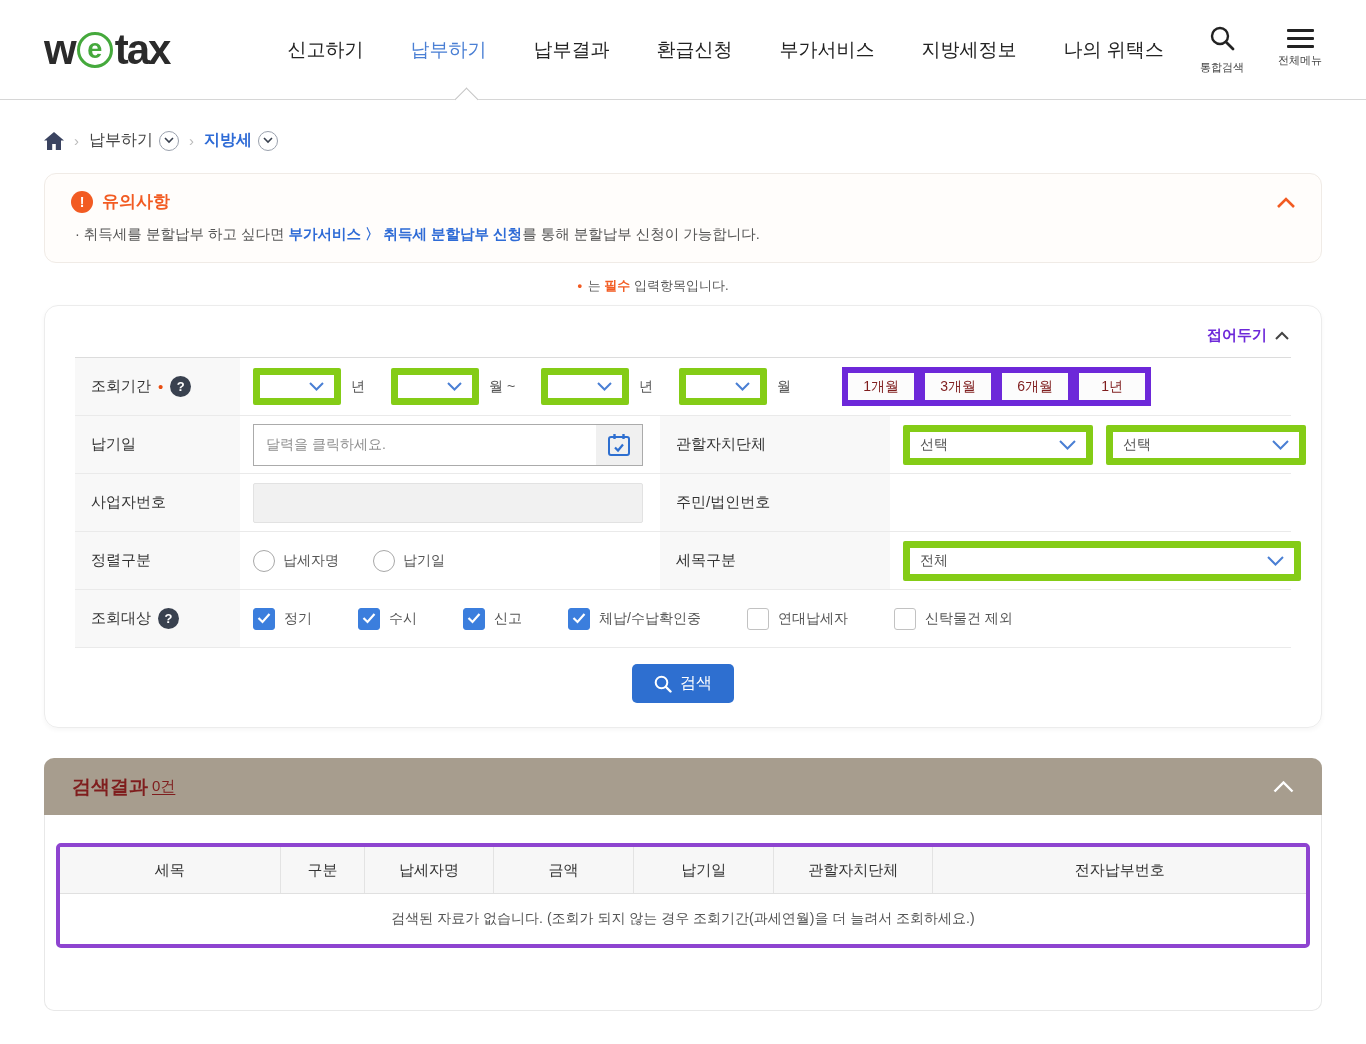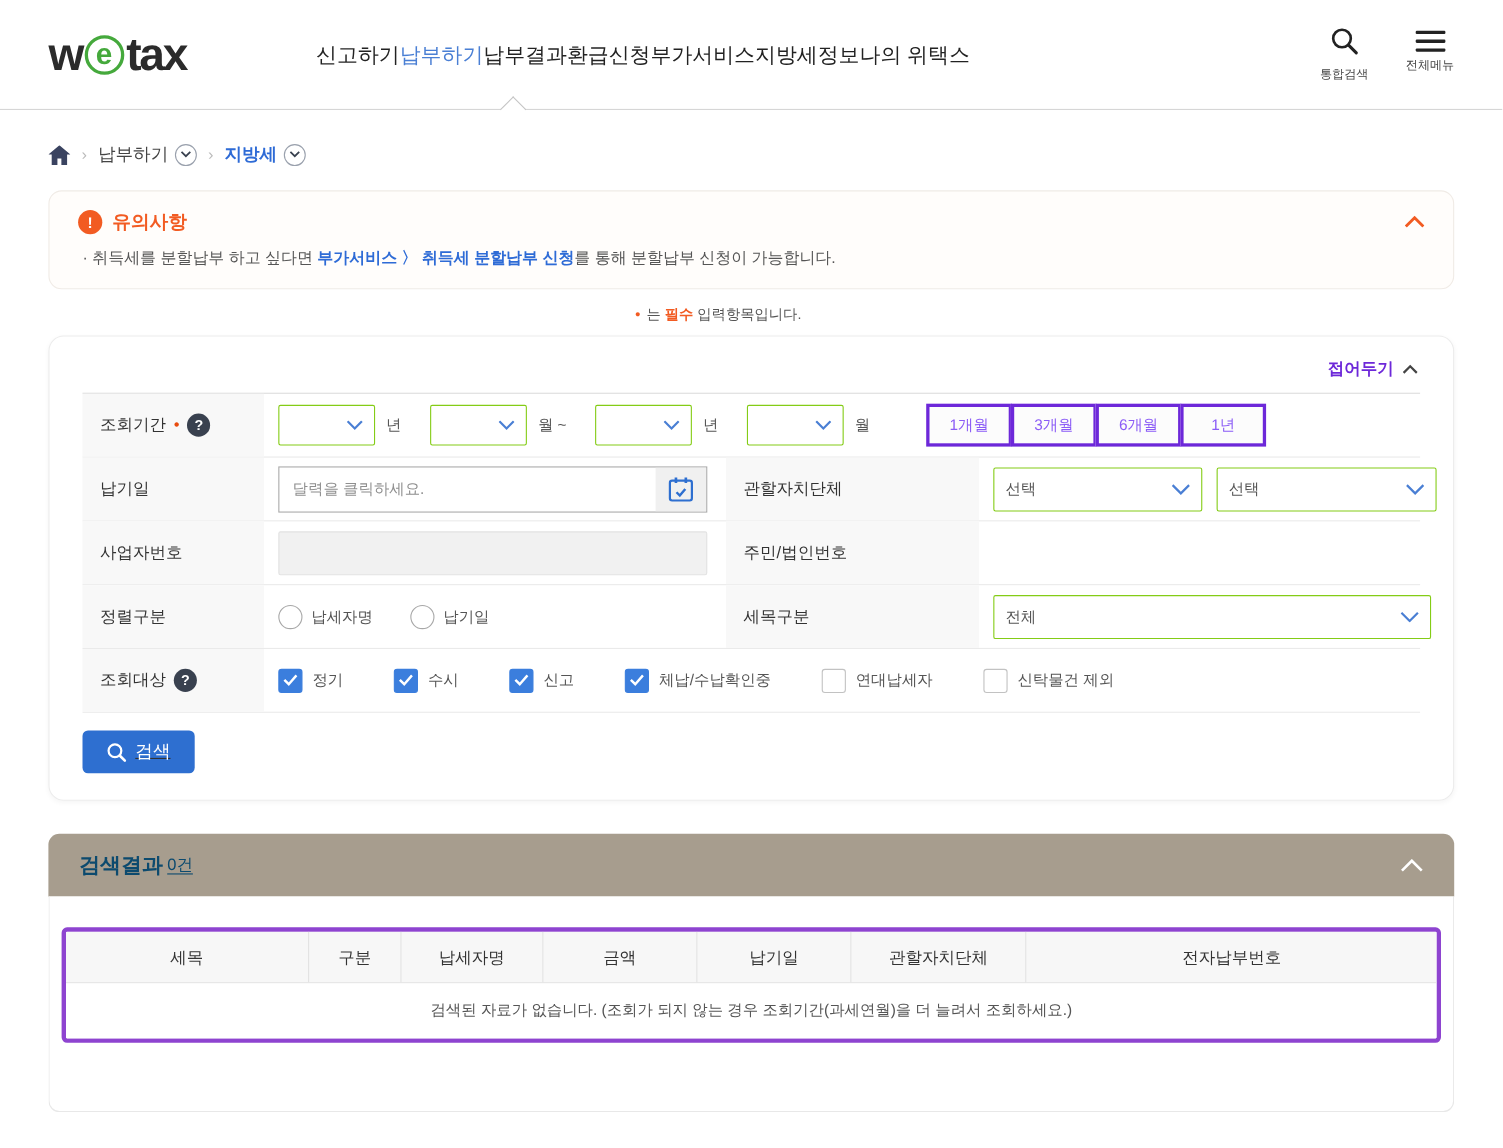--- a/index.html
+++ b/index.html
@@ -10,7 +10,7 @@
   .header { height:100px; display:flex; align-items:center; padding:0 44px; border-bottom:1px solid #d6d6d6; position:relative; }
   .logo { font-size:42px; font-weight:800; color:#2b2b2b; letter-spacing:-2px; cursor:pointer; display:flex; align-items:center; }
   .logo-e { color:#45a93c; border:3px solid #45a93c; border-radius:50%; width:36px; height:36px; display:inline-flex; align-items:center; justify-content:center; font-size:27px; margin:0 2px; letter-spacing:0; }
-  .nav { display:flex; margin-left:118px; }
+  .nav { display:flex; gap:47px; margin-left:118px; }
   .nav-item { font-size:19px; color:#222; cursor:pointer; white-space:nowrap; }
   .nav-item.active { color:#4a7fd4; }
   .utils { margin-left:auto; display:flex; gap:34px; }

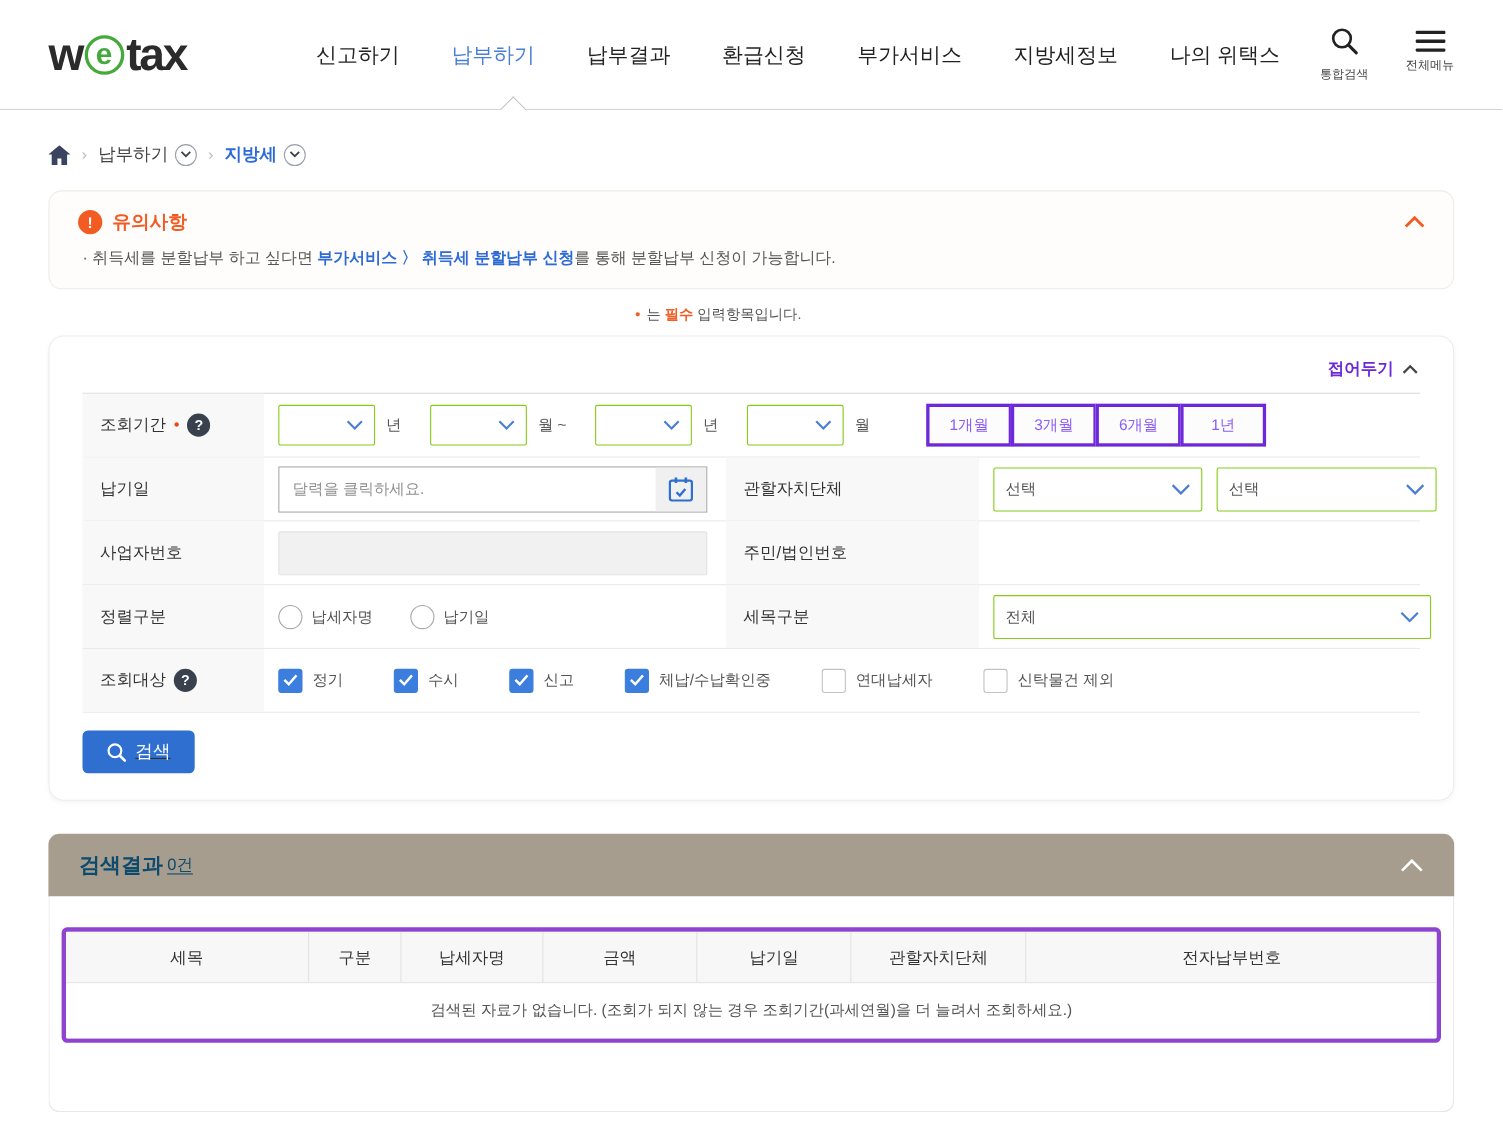--- a/index.html
+++ b/index.html
@@ -58,7 +58,7 @@
   .sel-text { font-size:14px; color:#555; }
   .suffix { font-size:14px; color:#555; margin:0 18px 0 2px; white-space:nowrap; }
   .qgroup { display:flex; margin-left:26px; }
-  .qbtn { width:78px; height:39px; background:#fcfcfc; border:3px solid #6d28d9; margin-left:-1px; font-size:14px; color:#8b5cf6; cursor:pointer; font-family:inherit; }
+  .qbtn { width:78px; height:39px; background:#fcfcfc; border:6px solid #6d28d9; margin-left:-1px; font-size:14px; color:#7f1d1d; cursor:pointer; font-family:inherit; }
 
   .date-input { width:390px; height:42px; border:1px solid #ababab; background:#fff; display:flex; align-items:center; justify-content:space-between; overflow:hidden; cursor:pointer; }
   .date-ph { font-size:14px; color:#8f8f8f; padding-left:12px; }

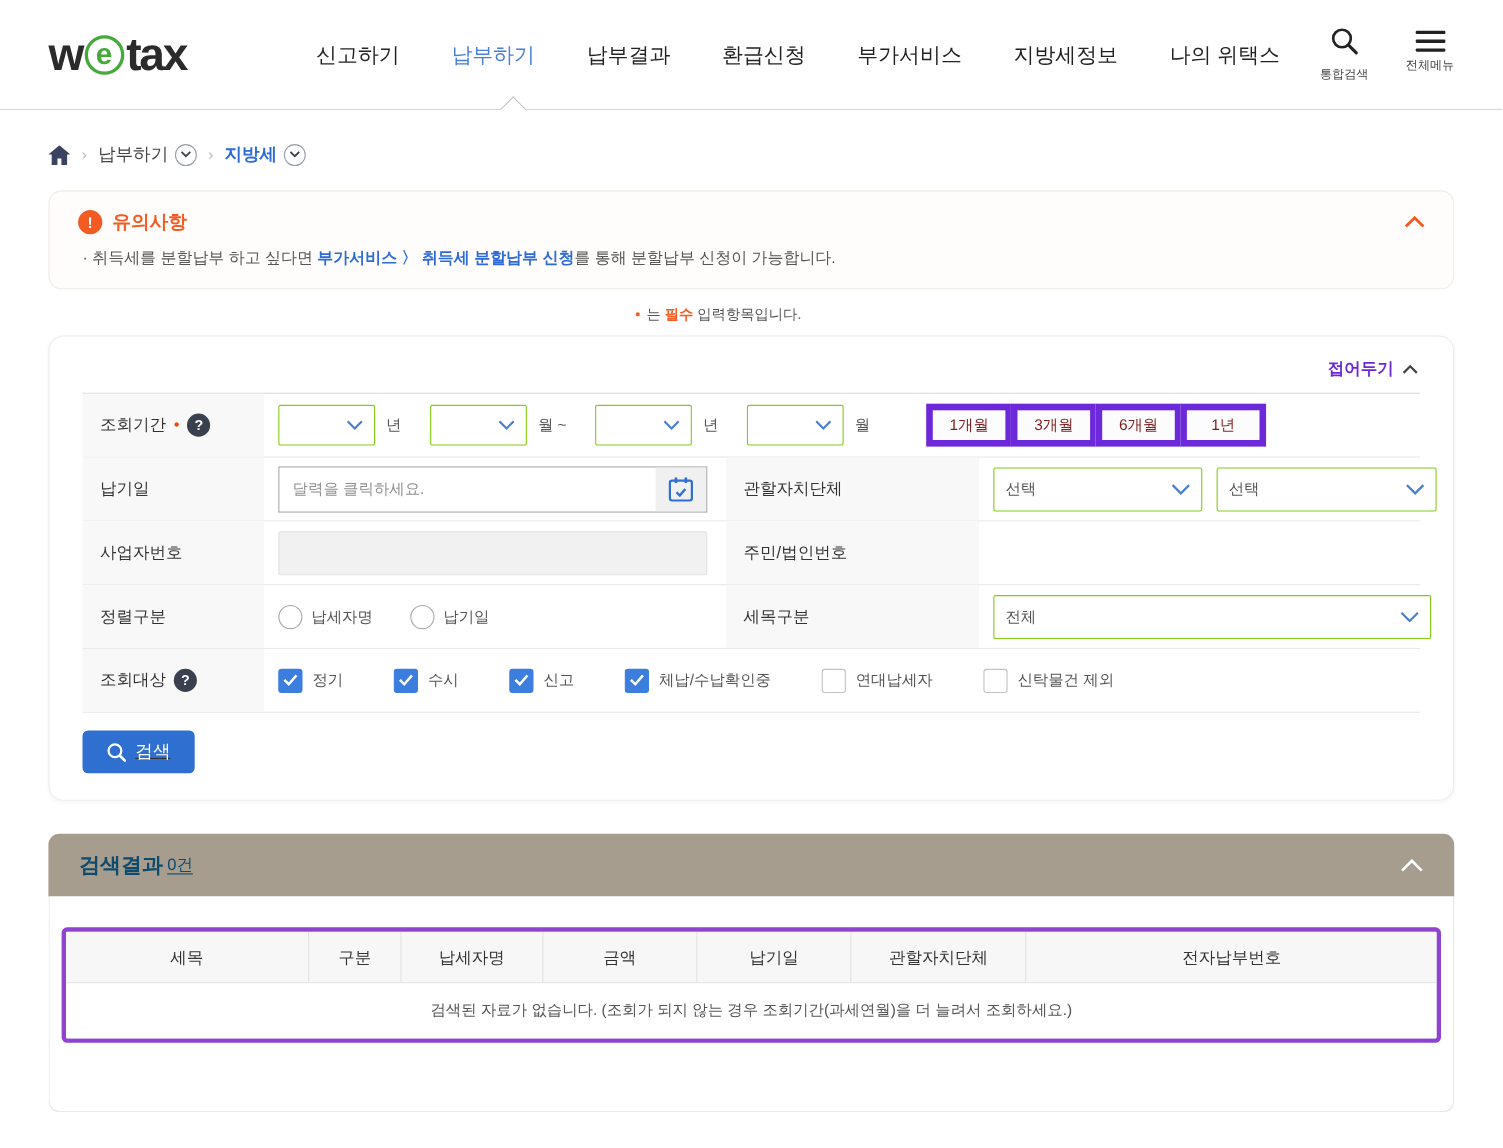--- a/index.html
+++ b/index.html
@@ -53,7 +53,7 @@
   .req-dot { color:#e84c0f; font-size:15px; line-height:1; }
   .qicon { width:21px; height:21px; border-radius:50%; background:#39414f; color:#fff; font-size:13px; font-weight:700; display:inline-flex; align-items:center; justify-content:center; cursor:pointer; flex:none; }
 
-  .select { height:37px; border:1px solid #84cc16; background:#fff; border-radius:2px; display:inline-flex; align-items:center; justify-content:space-between; padding:0 10px; cursor:pointer; flex:none; }
+  .select { height:37px; border:7px solid #84cc16; background:#fff; border-radius:2px; display:inline-flex; align-items:center; justify-content:space-between; padding:0 10px; cursor:pointer; flex:none; }
   .sel-sm { width:88px; }
   .sel-text { font-size:14px; color:#555; }
   .suffix { font-size:14px; color:#555; margin:0 18px 0 2px; white-space:nowrap; }

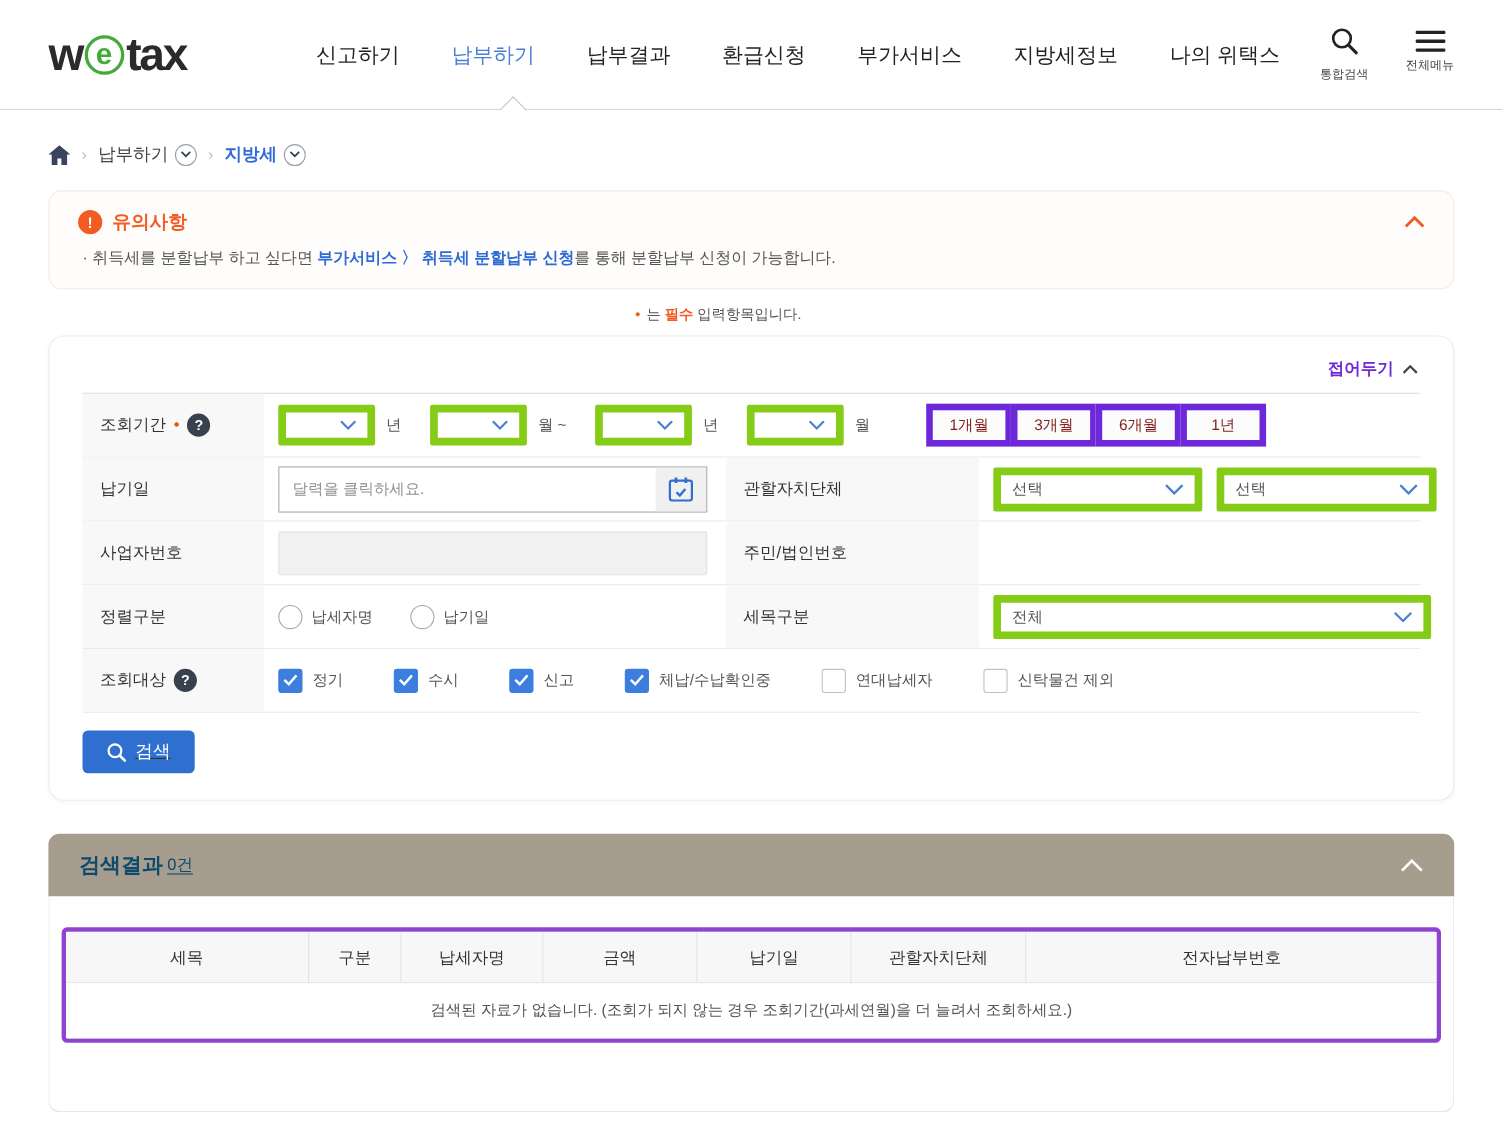--- a/index.html
+++ b/index.html
@@ -80,7 +80,7 @@
   .sel-district2 { width:200px; height:40px; margin-left:5px; }
   .sel-wide { width:398px; height:40px; }
 
-  .search-row { display:flex; justify-content:flex-start; margin-top:16px;text-decoration:underline; }
+  .search-row { display:flex; justify-content:center; margin-top:16px; }
   .search-btn { display:inline-flex; align-items:center; gap:8px; background:#2e6fd0; border:none; border-radius:5px; color:#fff; font-size:16px; padding:9px 22px; cursor:pointer; font-family:inherit; }
 
   

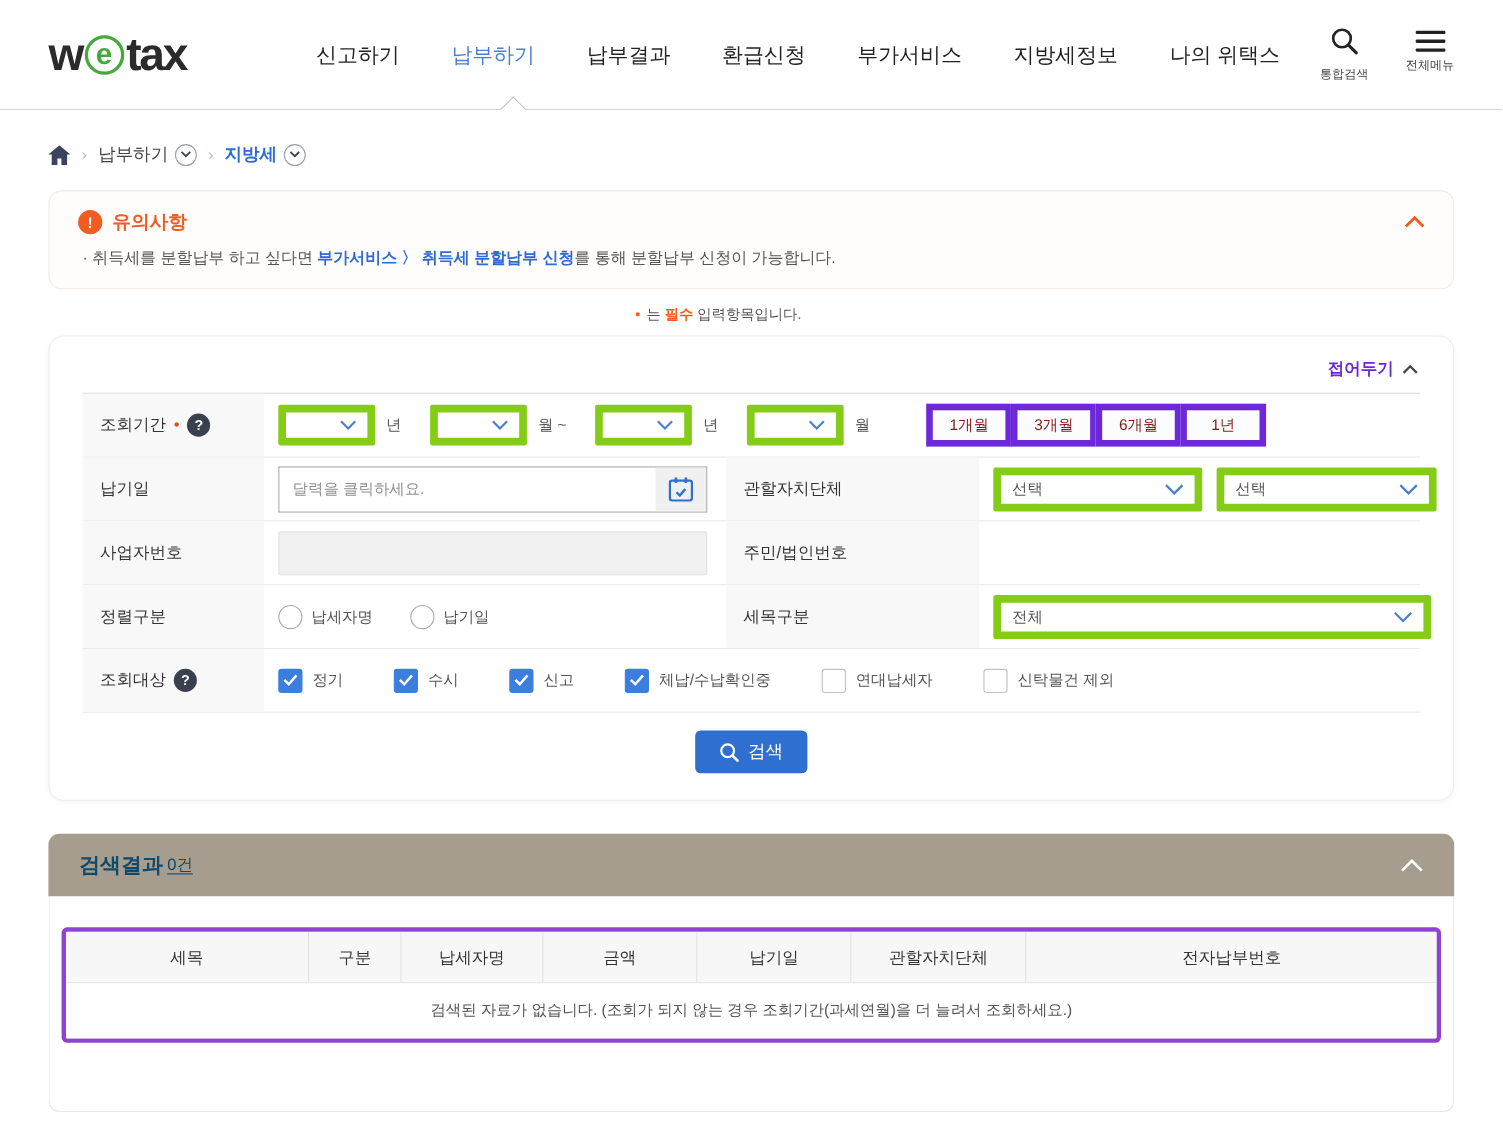--- a/index.html
+++ b/index.html
@@ -84,7 +84,7 @@
   .search-btn { display:inline-flex; align-items:center; gap:8px; background:#2e6fd0; border:none; border-radius:5px; color:#fff; font-size:16px; padding:9px 22px; cursor:pointer; font-family:inherit; }
 
   
-  .results-header { margin:30px 44px 0; height:57px; background:#a79d8e; border-radius:10px 10px 0 0; display:flex; align-items:center; padding:0 28px; color:#0c4a6e; }
+  .results-header { margin:30px 44px 0; height:57px; background:#a79d8e; border-radius:10px 10px 0 0; display:flex; align-items:center; padding:0 28px; color:#7f1d1d; }
   .r-title { font-size:19px; font-weight:700; }
   .r-count { font-size:15px; margin-left:4px; text-decoration:underline; text-underline-offset:3px; cursor:pointer; }
   .r-collapse { margin-left:auto; cursor:pointer; display:flex; }

